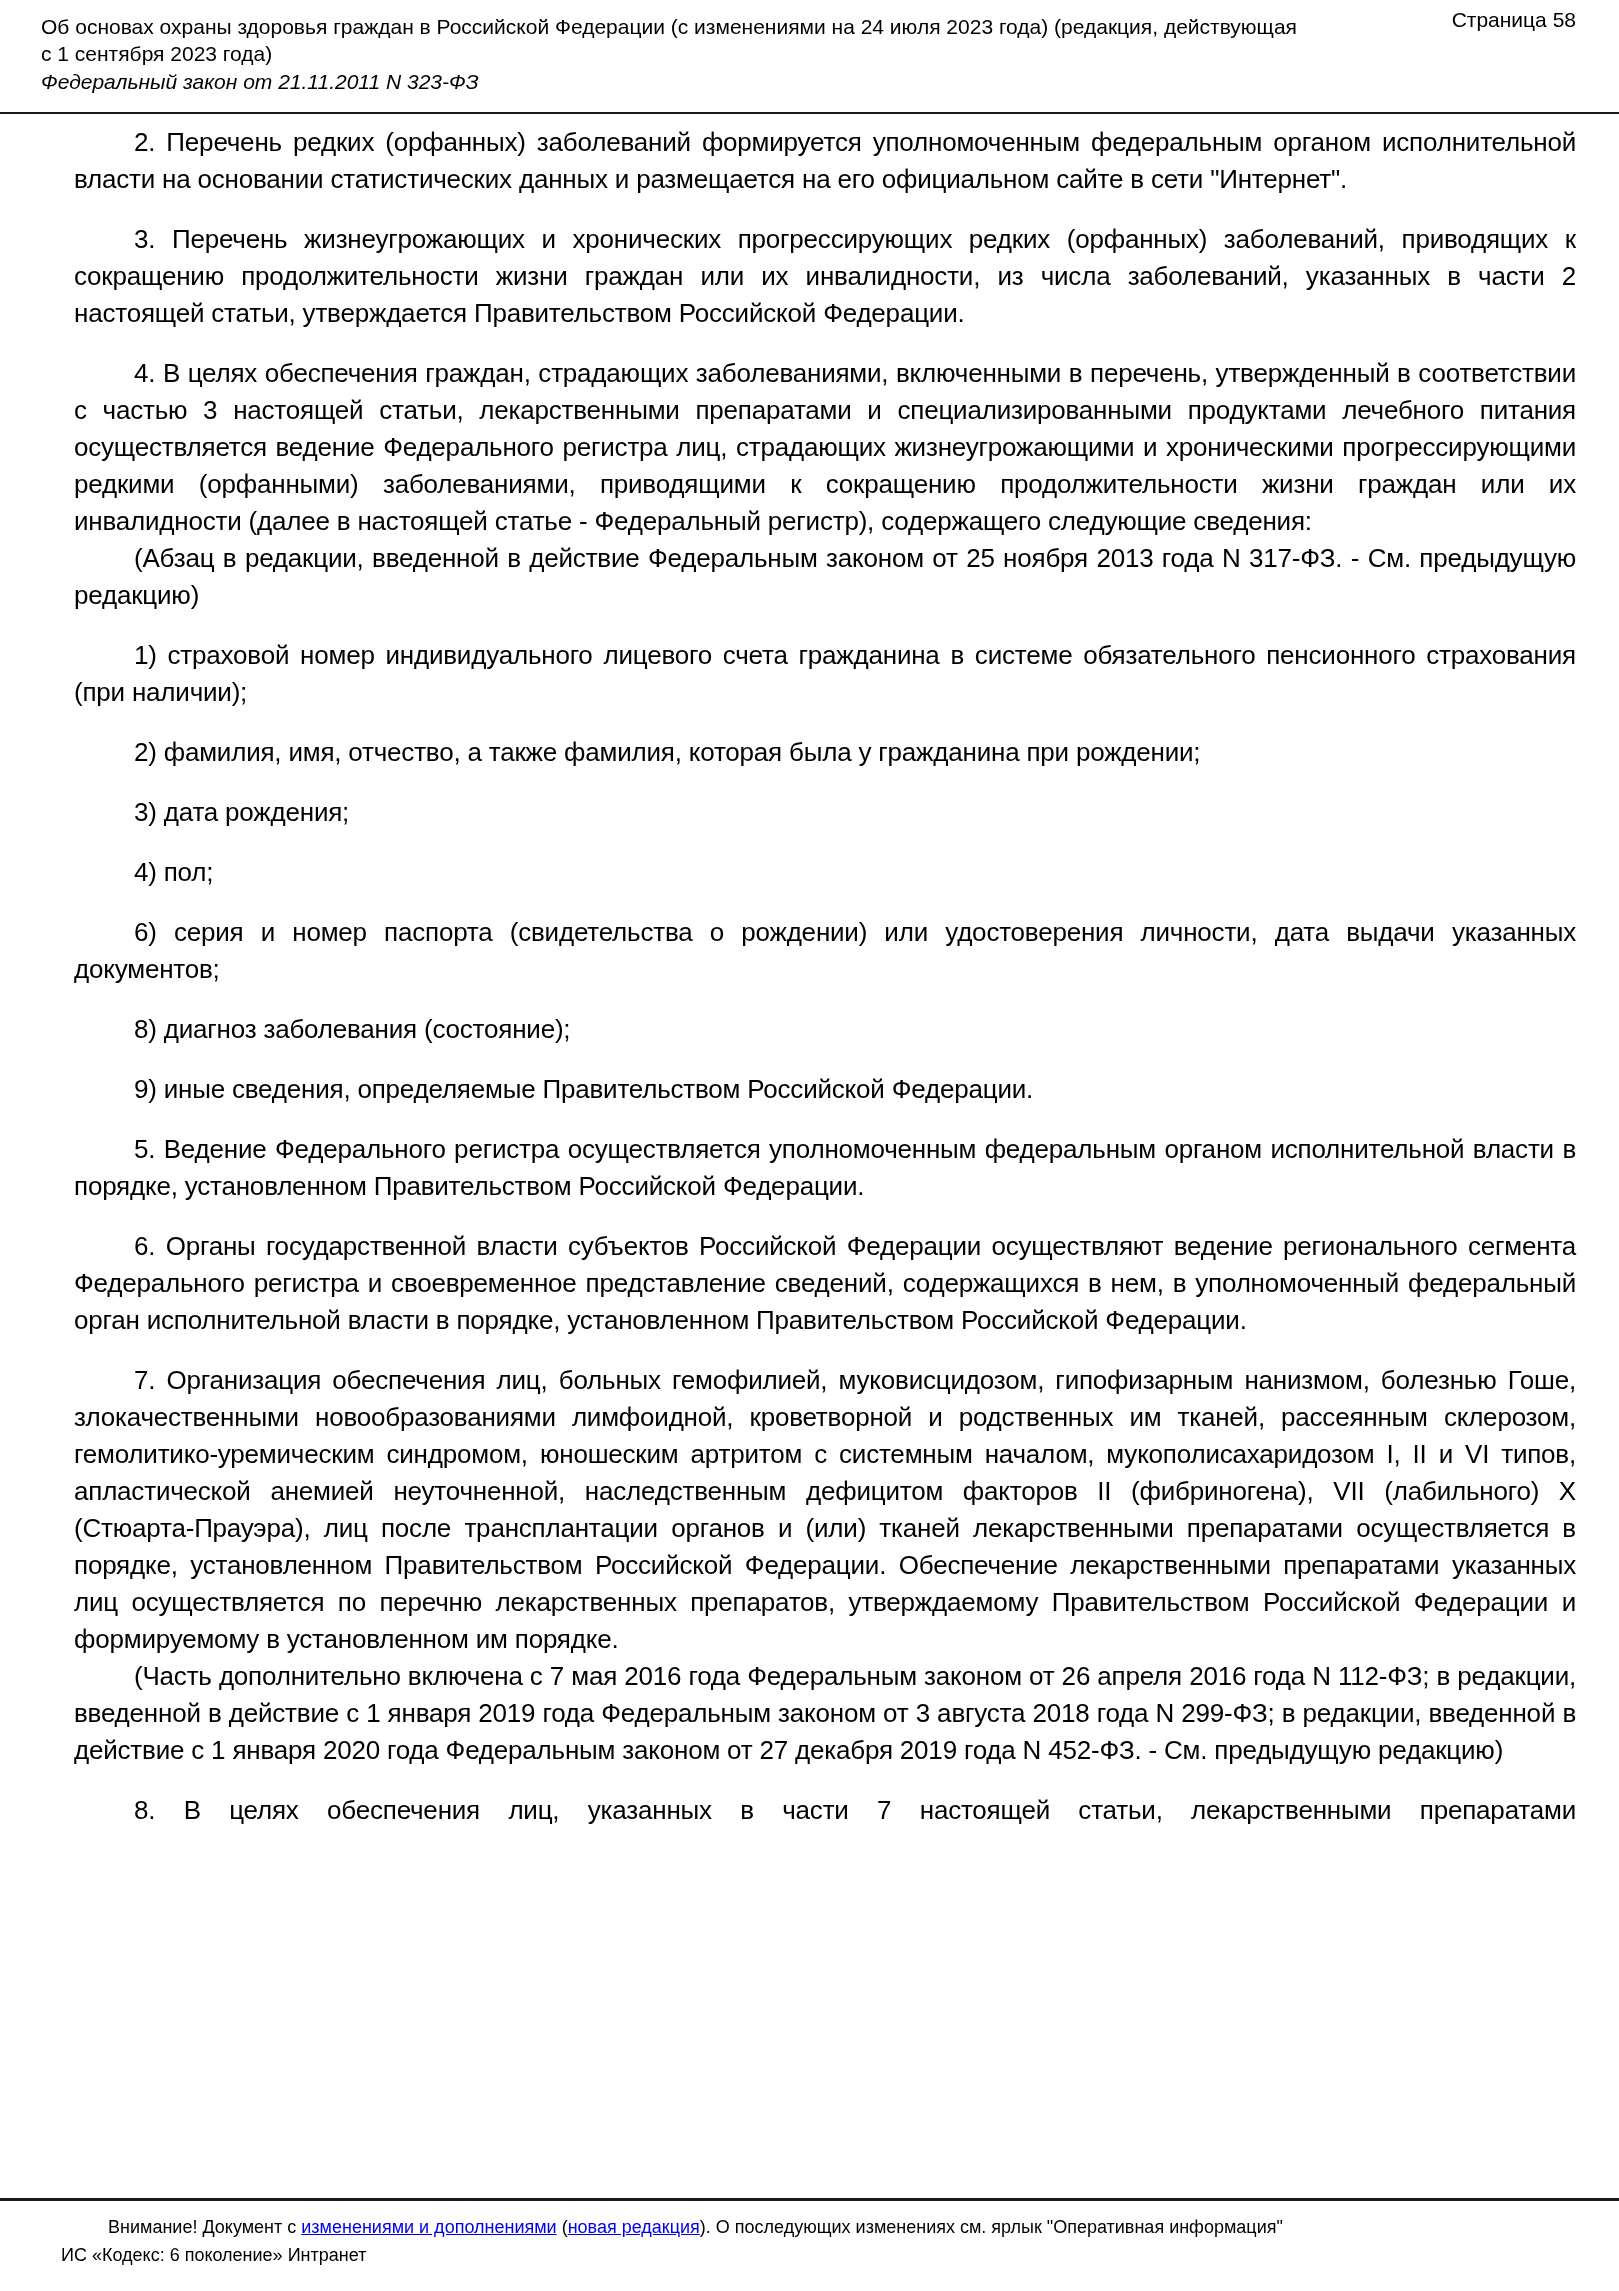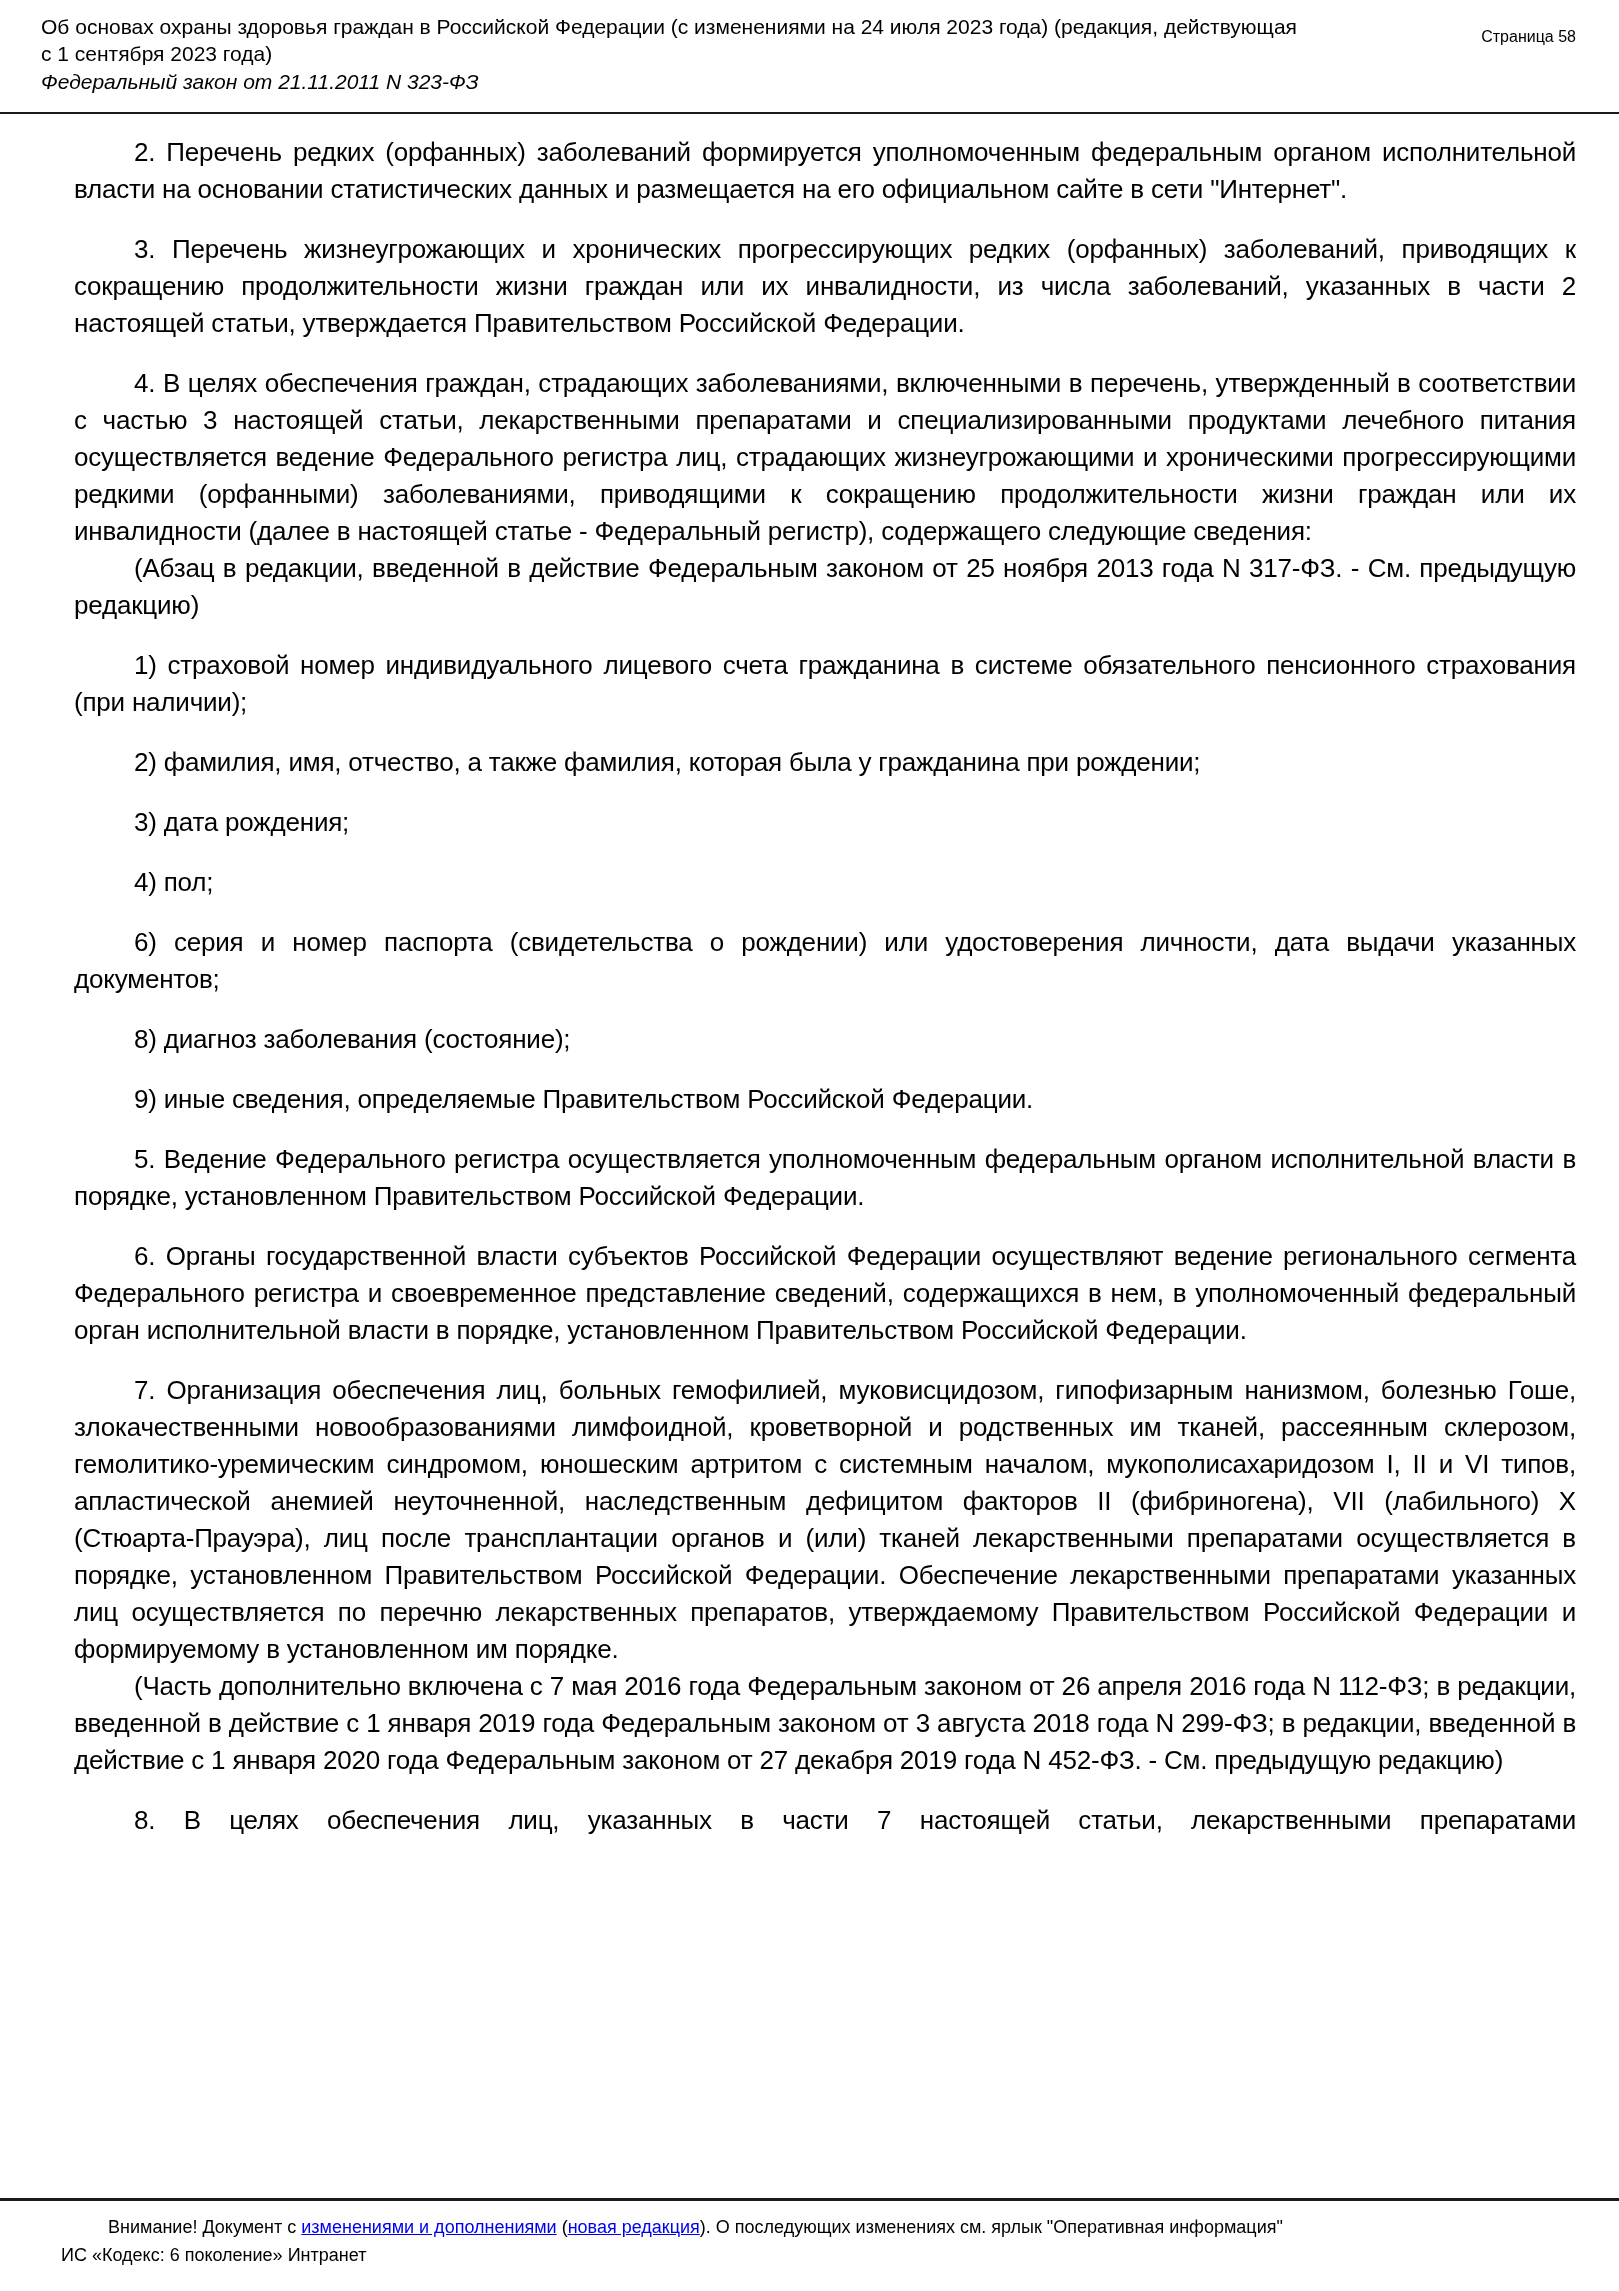--- a/index.html
+++ b/index.html
@@ -26,9 +26,9 @@
   .header-subtitle { font-style: italic; }
   .page-number {
     position: absolute;
-    top: 23px;
+    top: 6px;
     right: 43px;
-    font-size: 16px;
+    font-size: 21px;
     line-height: 27.4px;
     white-space: nowrap;
   }

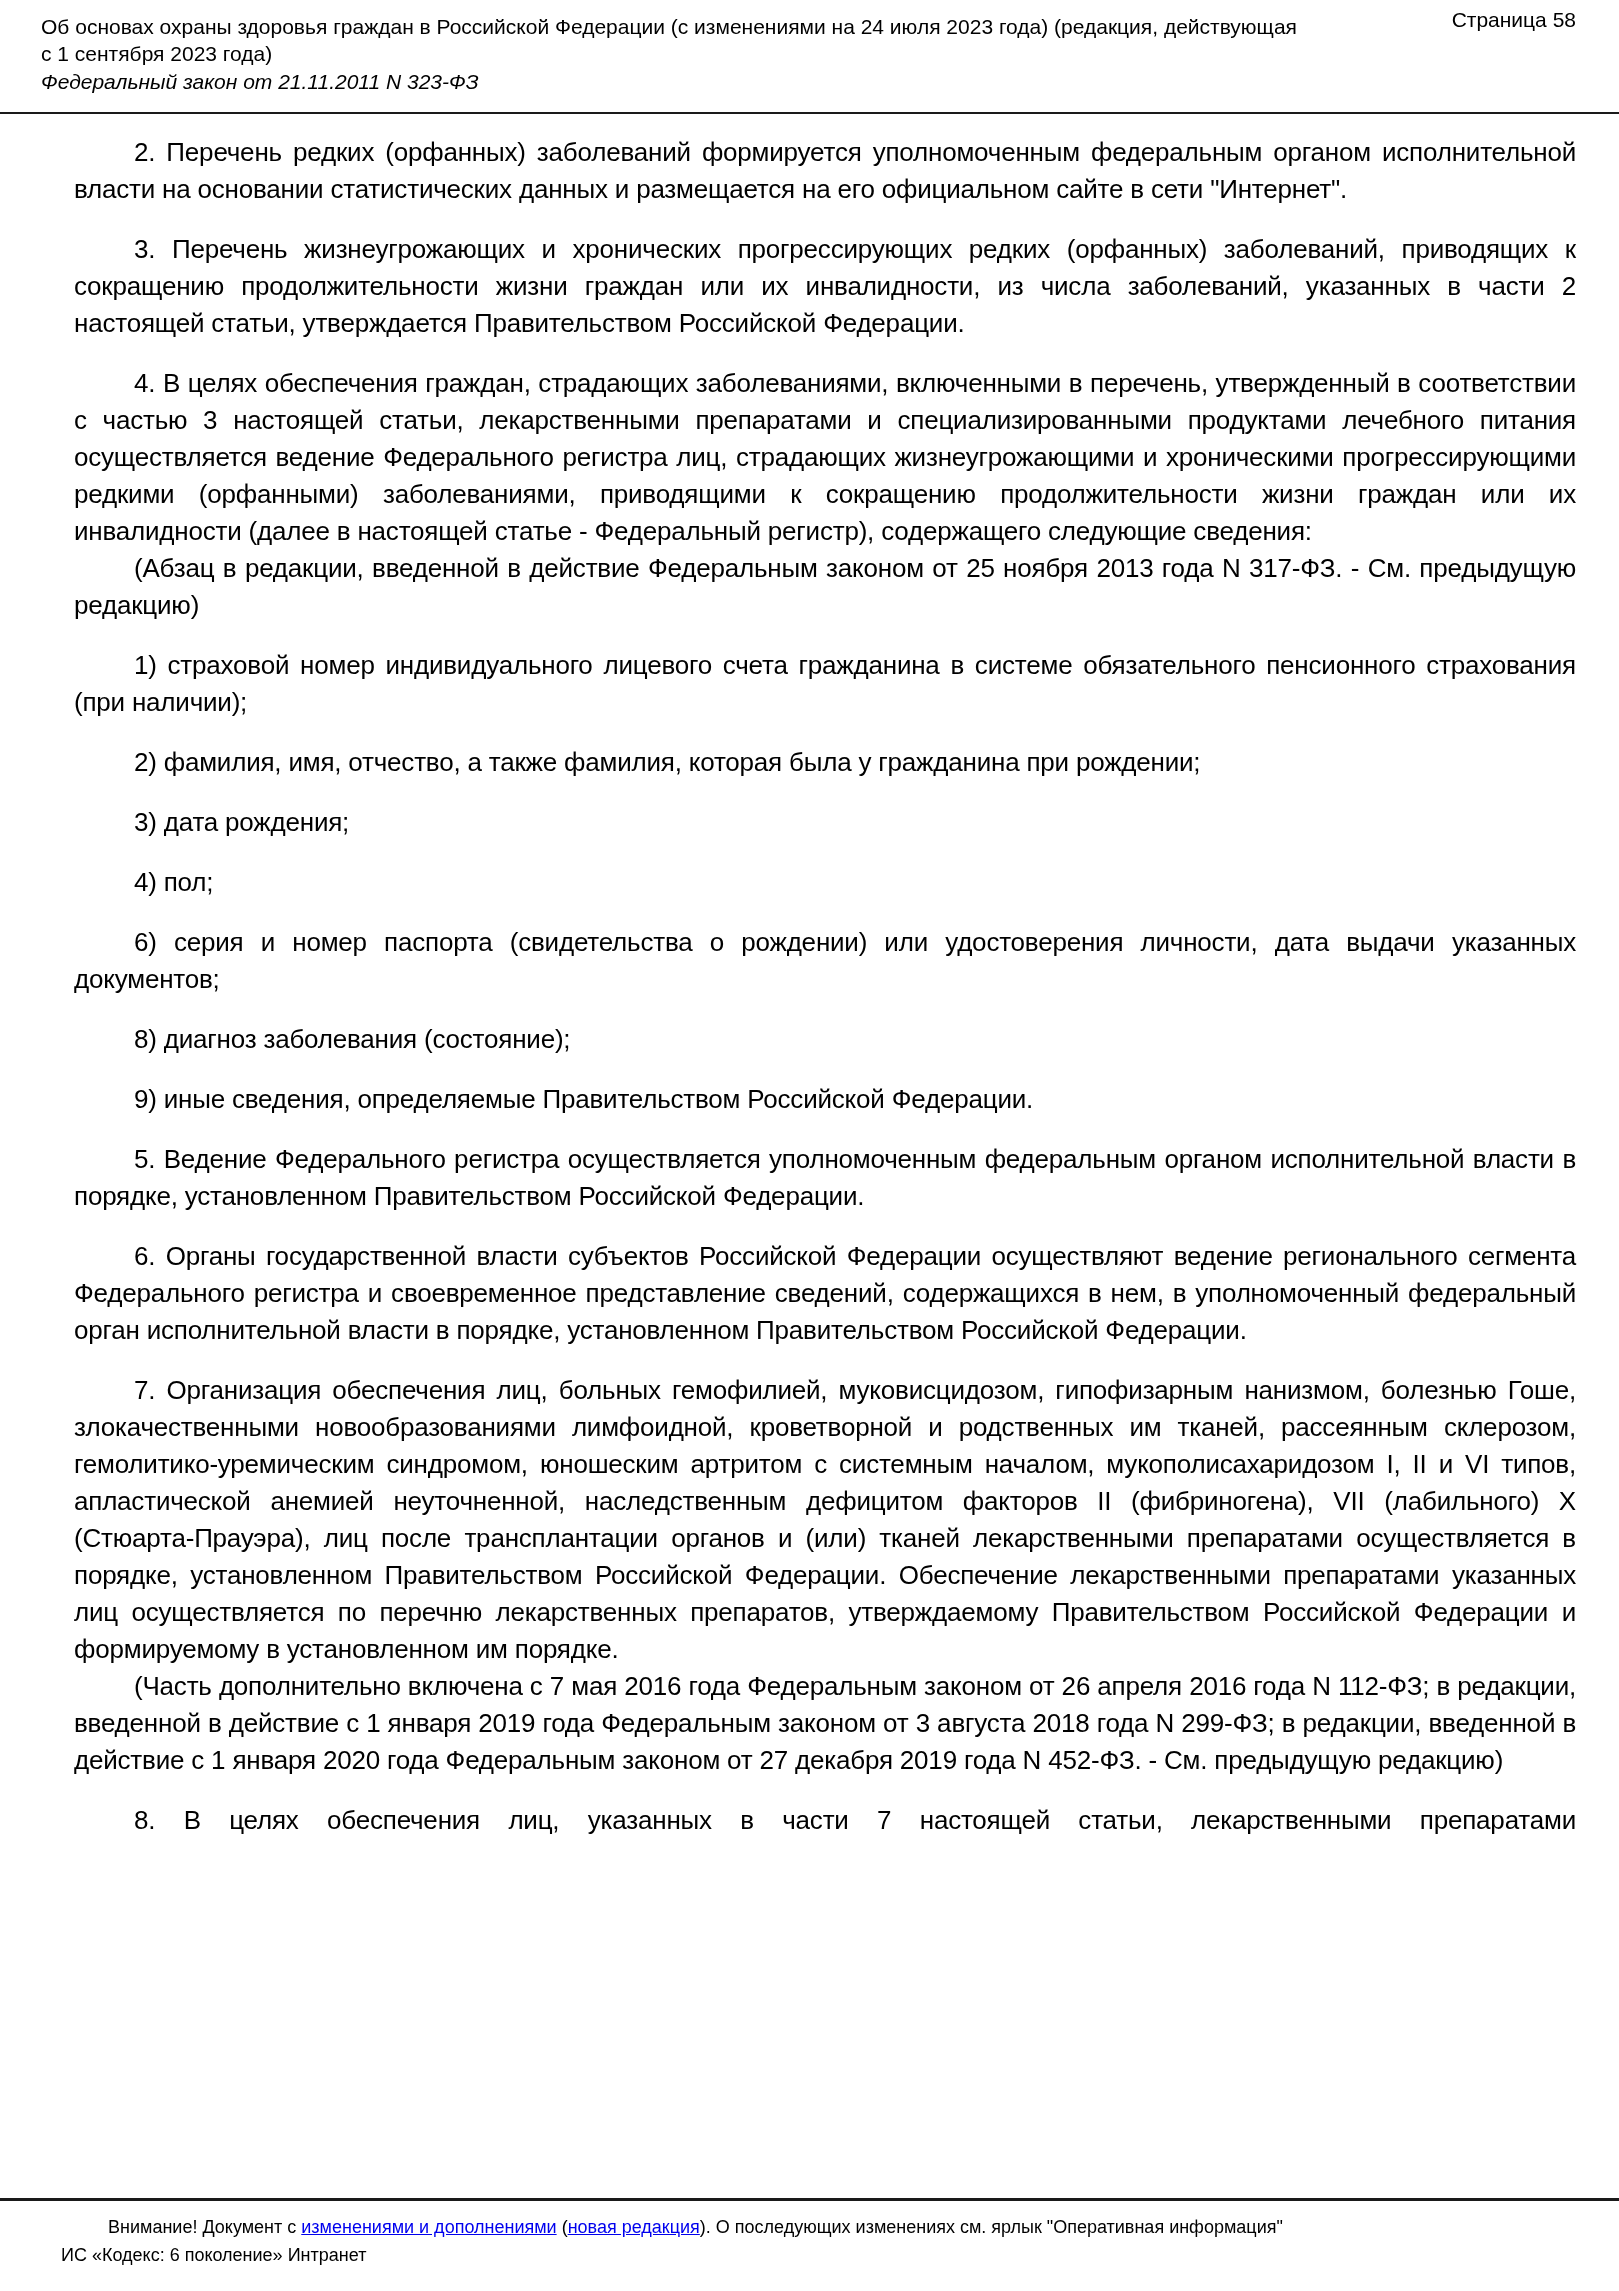--- a/index.html
+++ b/index.html
@@ -46,7 +46,7 @@
   .doc-body {
     height: 2084px;
     overflow: hidden;
-    padding: 20px 43px 0 74px;
+    padding: 10px 43px 0 74px;
     font-size: 26px;
     line-height: 37px;
     letter-spacing: -0.2px;

